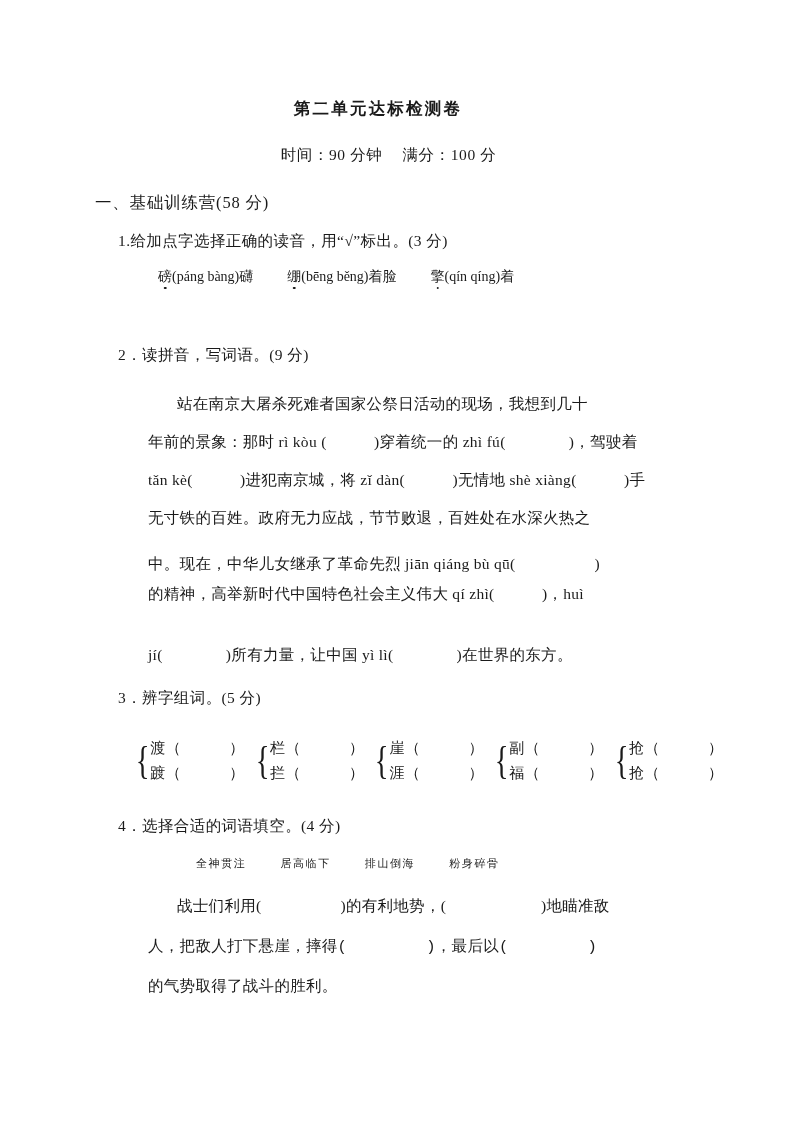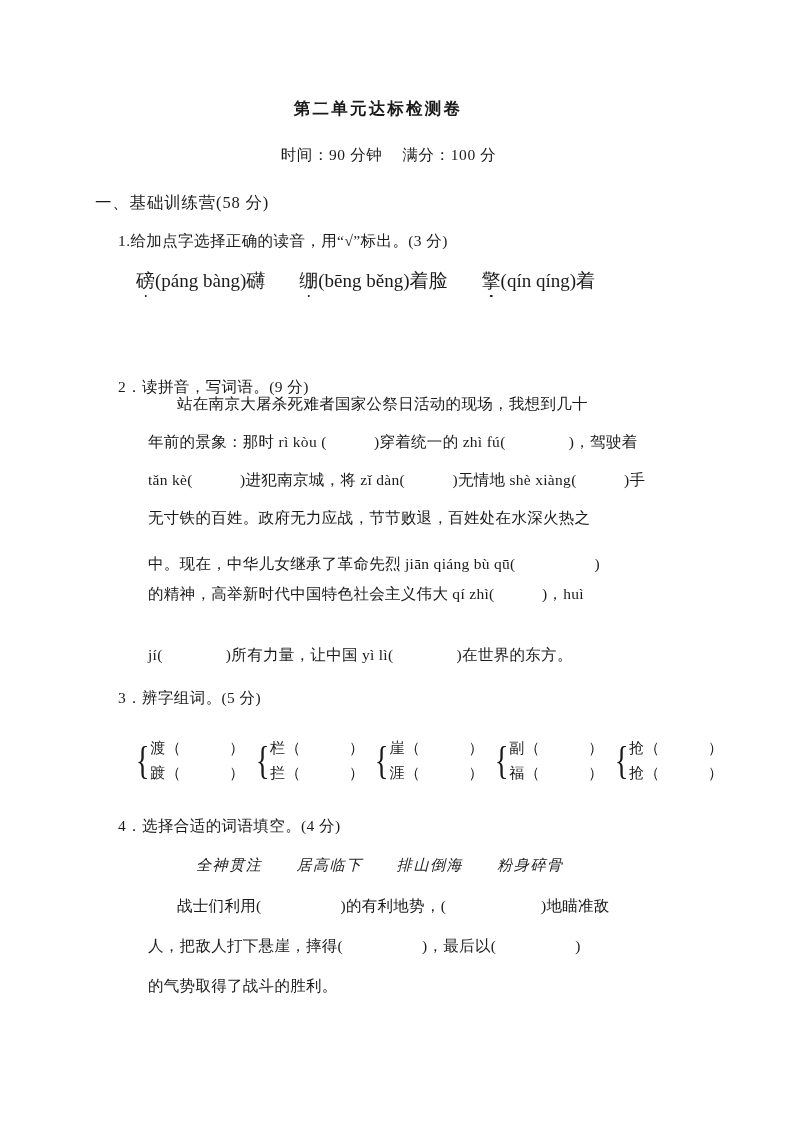--- a/index.html
+++ b/index.html
@@ -73,8 +73,8 @@
   
   .pyrow {
     position: absolute;
-    left: 136px;
-    font-size: 19px;
+    left: 158px;
+    font-size: 14px;
     white-space: nowrap;
   }
   .pyrow .item { display: inline-block; }

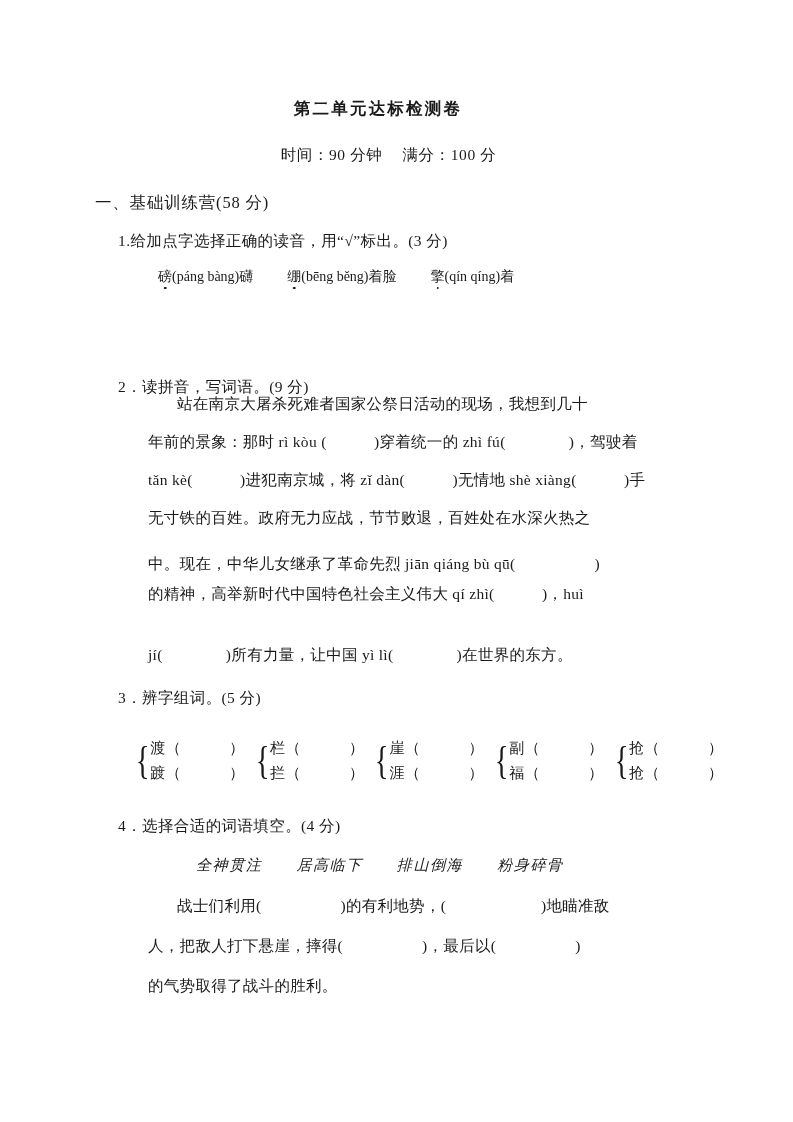--- a/index.html
+++ b/index.html
@@ -162,7 +162,7 @@
   </div>
 
 
-  <div class="q-head" style="top:345px;margin-top:32px;">2．读拼音，写词语。(9 分)</div>
+  <div class="q-head" style="top:345px;">2．读拼音，写词语。(9 分)</div>
 
   <div class="body-line" style="top:432px; left:148px;">年前的景象：那时 rì kòu (　　　)穿着统一的 zhì fú(　　　　)，驾驶着</div>
   <div class="body-line" style="top:394px; left:177px;">站在南京大屠杀死难者国家公祭日活动的现场，我想到几十</div>

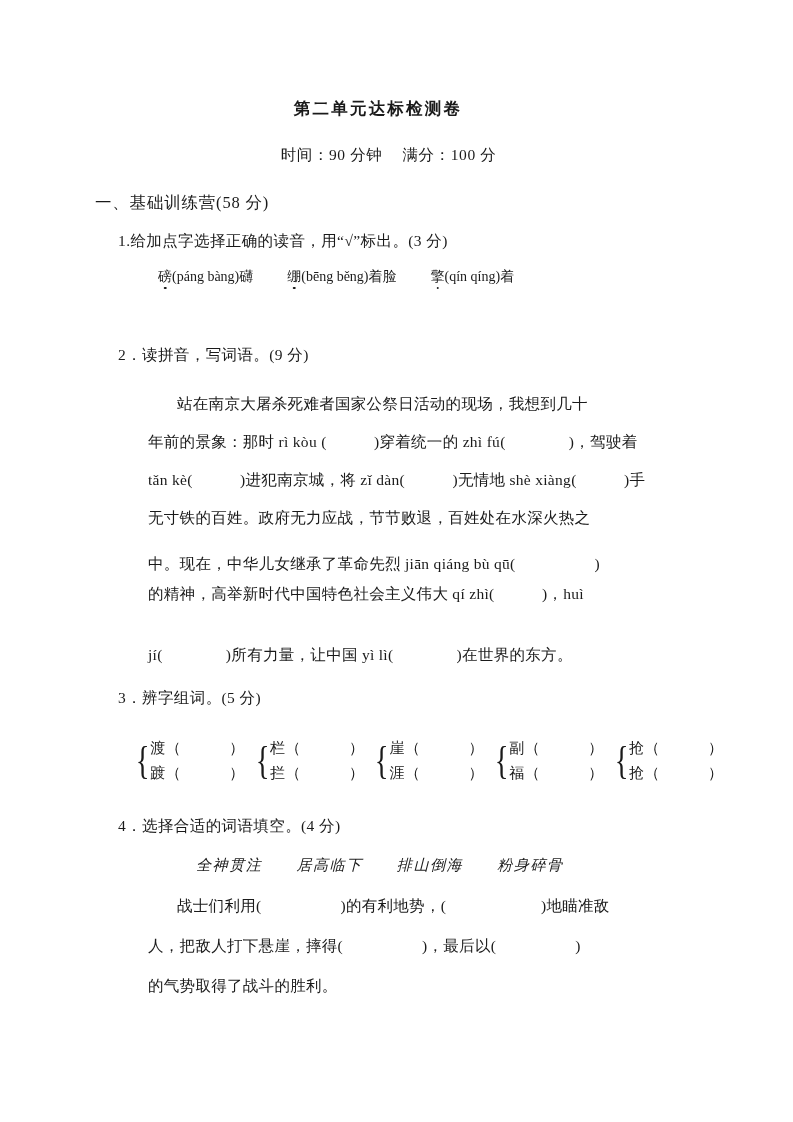--- a/index.html
+++ b/index.html
@@ -134,10 +134,9 @@
     position: absolute;
     top: 856px;
     left: 196px;
-    font-size: 15px;
+    font-size: 11px;
     letter-spacing: 1.6px;
     white-space: nowrap;
-    font-style: italic;
   }
   .wordbank .w { display: inline-block; }
   .wordbank .wsp { display: inline-block; width: 34px; }

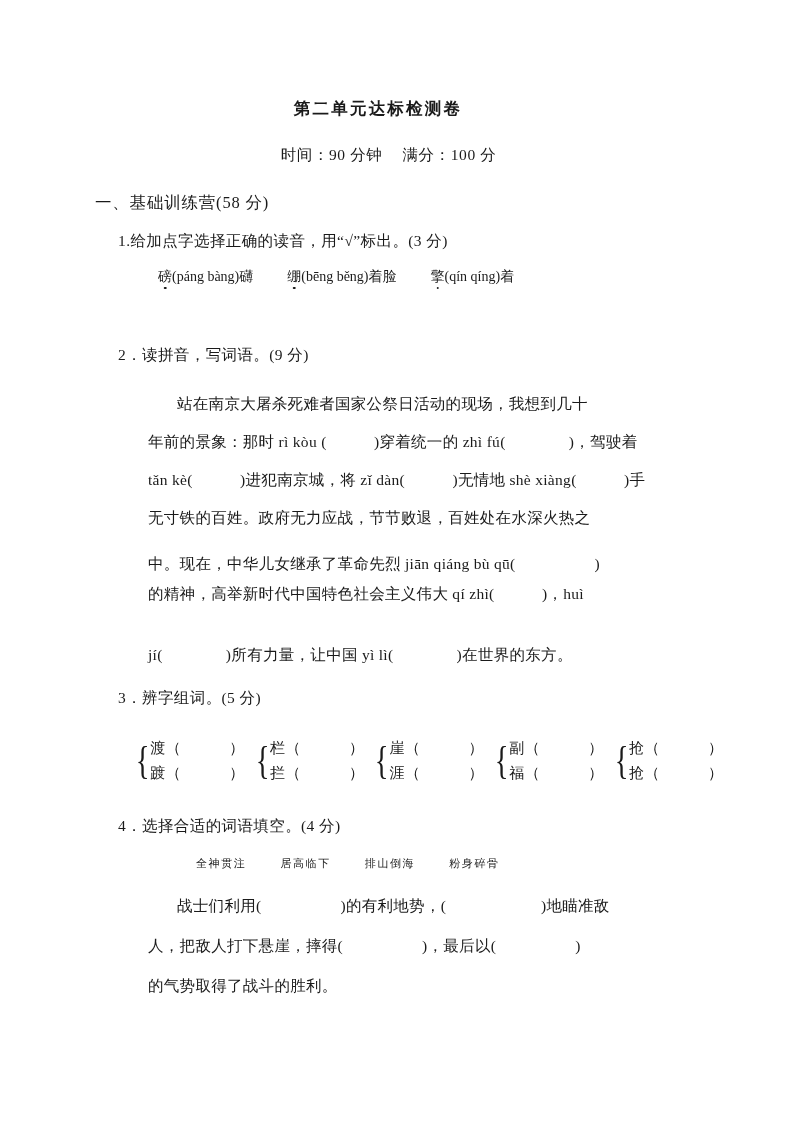--- a/index.html
+++ b/index.html
@@ -218,7 +218,7 @@
   </div>
 
   <div class="body-line" style="top:896px; left:177px;">战士们利用(　　　　　)的有利地势，(　　　　　　)地瞄准敌</div>
-  <div class="body-line" style="top:936px; left:148px;">人，把敌人打下悬崖，摔得(　　　　　)，最后以(　　　　　)</div>
+  <div class="body-line" style="top:936px; left:148px;font-family:Liberation Mono, monospace;">人，把敌人打下悬崖，摔得(　　　　　)，最后以(　　　　　)</div>
   <div class="body-line" style="top:976px; left:148px;">的气势取得了战斗的胜利。</div>
 
 </div>

